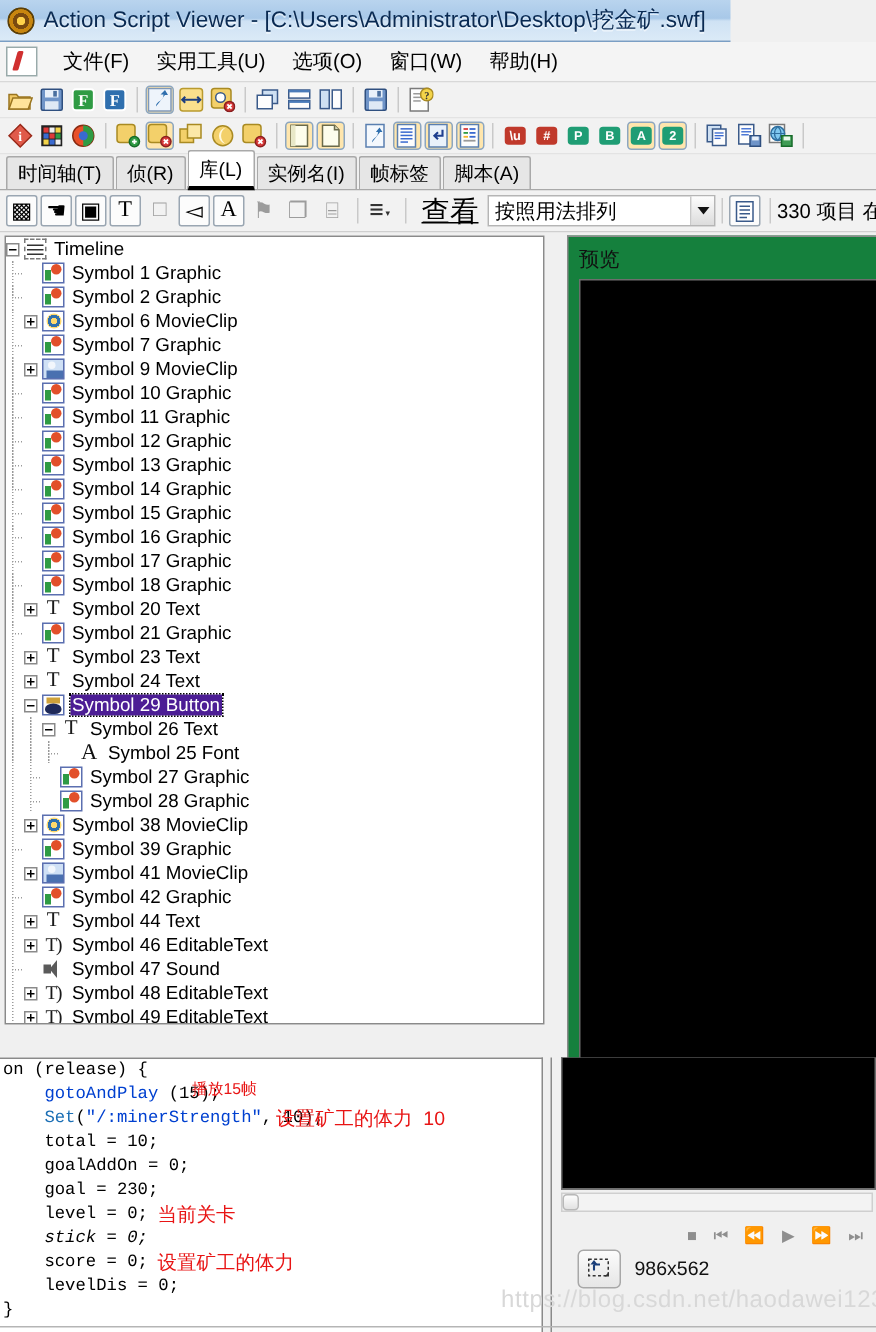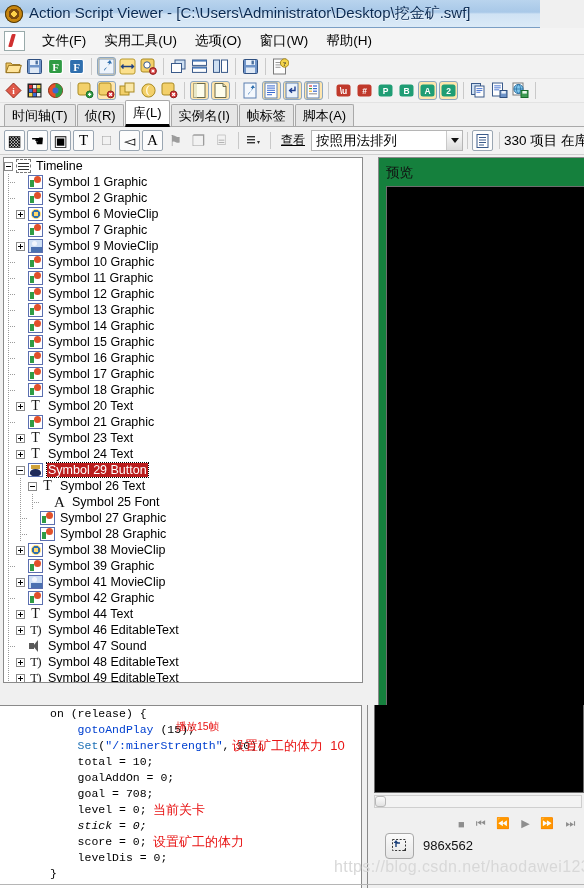--- a/index.html
+++ b/index.html
@@ -11,7 +11,7 @@
   }
   
   #titlebar{
-    height:28px;width:540px;box-sizing:border-box;
+    height:28px;width:487px;box-sizing:border-box;
     background:linear-gradient(to bottom,#b9d4ee 0%,#a8c8e8 45%,#cfe2f4 52%,#dbeaf7 100%);
     border-bottom:1px solid #7a9ec4;
     display:flex;align-items:center;padding-left:5px;

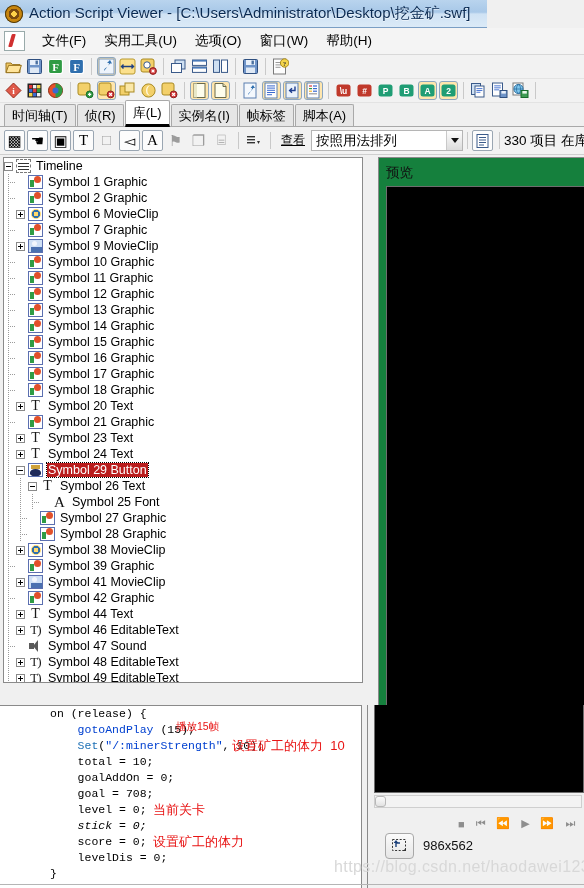--- a/index.html
+++ b/index.html
@@ -82,7 +82,7 @@
   }
   #libbar .lbtn.flat{border-color:transparent;background:transparent;}
   #libbar .lbtn.dim{opacity:.35;}
-  #libbar .lbl{font-size:12px;margin:8px 6px;white-space:nowrap;}
+  #libbar .lbl{font-size:19px;margin:8px 6px;white-space:nowrap;}
   #libbar .lbl u{text-decoration:underline;}
   #libbar .combo{
     height:21px;background:#fff;border:1px solid #b5b5b5;display:flex;

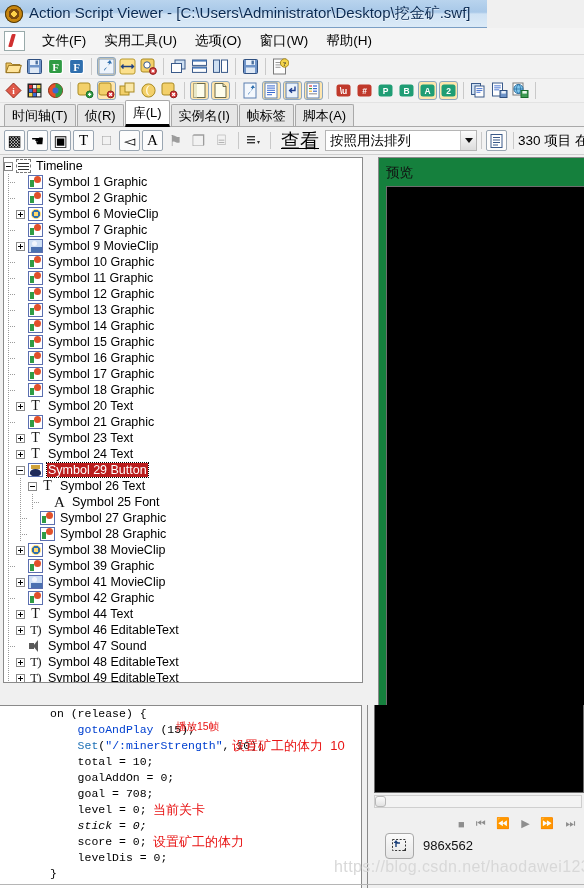--- a/index.html
+++ b/index.html
@@ -185,7 +185,7 @@
   }
   .node .lab{padding:0 1px;}
   .node.selected .lab{
-    background:#b91c1c;color:#fff;outline:1px dotted #000;
+    background:#4c1d95;color:#fff;outline:1px dotted #000;
   }
   
   #preview{

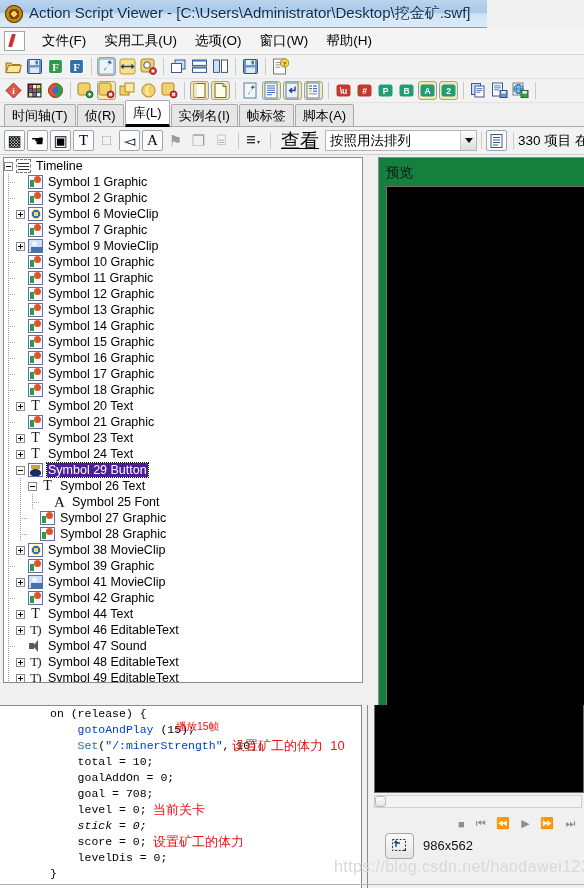--- a/index.html
+++ b/index.html
@@ -205,7 +205,7 @@
     box-sizing:border-box;overflow:hidden;
     font-family:"Liberation Mono","DejaVu Sans Mono",monospace;font-size:11.5px;
   }
-  .cline{height:16px;line-height:16px;white-space:pre;padding-left:2px;margin-left:48px;}
+  .cline{height:16px;line-height:16px;white-space:pre;padding-left:2px;}
   .k-blue{color:#0040d0;}
   .k-teal{color:#1b6fb5;}
   .k-black{color:#000;}

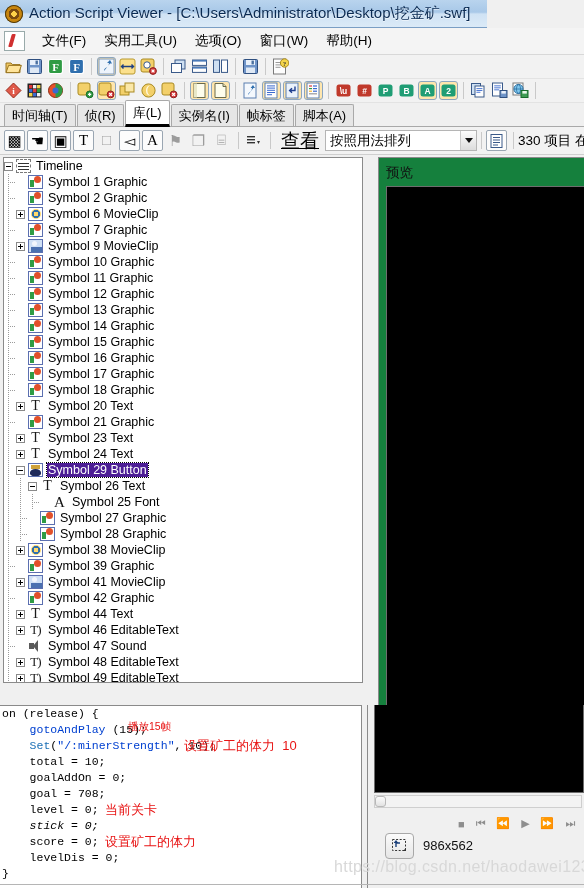--- a/index.html
+++ b/index.html
@@ -855,7 +855,7 @@
       <div class="cline" style="position: relative;"><span>    </span><span class="k-teal">Set</span><span class="k-black">(</span><span class="k-blue">"/:minerStrength"</span><span class="k-black">, 10);</span><span class="note" style="position: absolute; left: 184px; top: 0px;">设置矿工的体力  10</span></div>
       <div class="cline" style="position: relative;"><span>    </span><span class="k-black">total = 10;</span></div>
       <div class="cline" style="position: relative;"><span>    </span><span class="k-black">goalAddOn = 0;</span></div>
-      <div class="cline" style="position: relative;"><span>    </span><span class="k-black">goal = 708;</span></div>
+      <div class="cline" style="position: relative;"><span>    </span><span class="k-black">goal = 230;</span></div>
       <div class="cline" style="position: relative;"><span>    </span><span class="k-black">level = 0;</span><span class="note" style="position: absolute; left: 105px; top: 0px;">当前关卡</span></div>
       <div class="cline" style="position: relative; font-style: italic;"><span>    </span><span class="k-black">stick = 0;</span></div>
       <div class="cline" style="position: relative;"><span>    </span><span class="k-black">score = 0;</span><span class="note" style="position: absolute; left: 105px; top: 0px;">设置矿工的体力</span></div>

